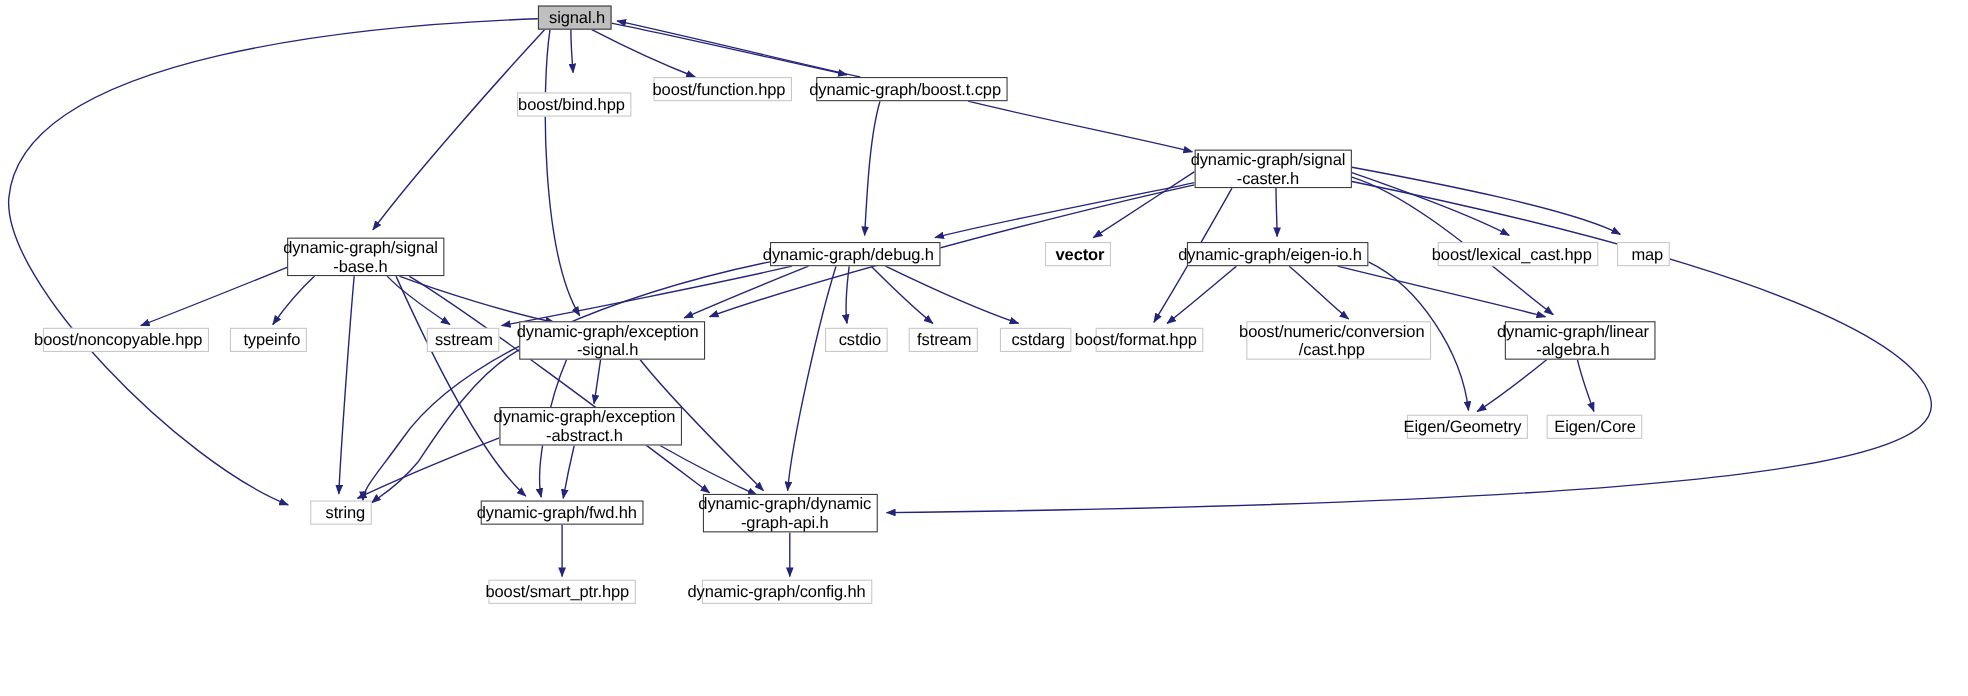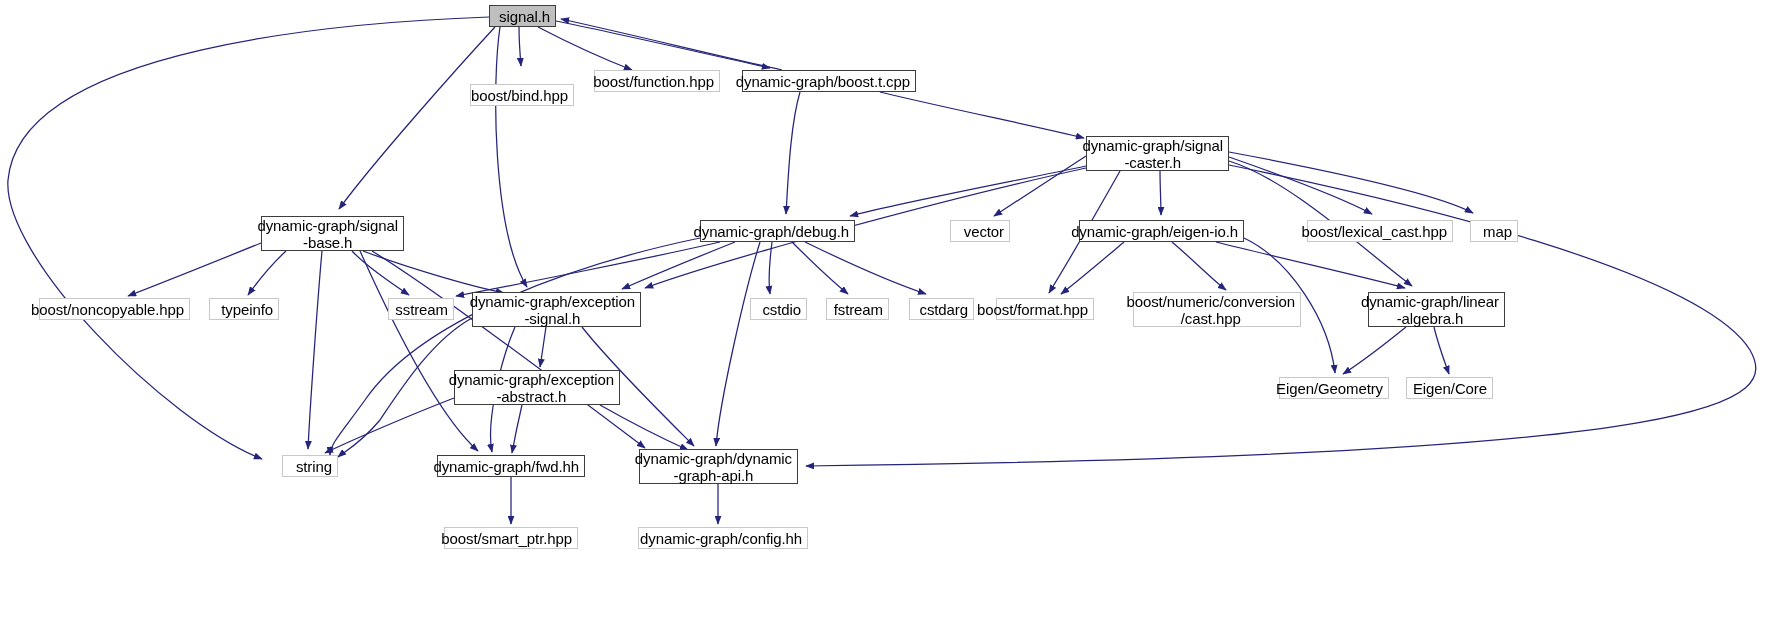--- a/index.html
+++ b/index.html
@@ -123,7 +123,7 @@
       <div class="node strong" style="left: 261px; top: 216px; width: 143px; height: 35px;"><span class="node-label">dynamic-graph/signal
 -base.h</span></div>
       <div class="node strong" style="left: 700px; top: 220px; width: 155px; height: 22px; padding-left: 21px;"><span class="node-label">dynamic-graph/debug.h</span></div>
-      <div class="node plain" style="left: 950px; top: 220px; width: 60px; height: 22px;"><span class="node-label">vector</span></div>
+      <div class="node plain" style="left: 950px; top: 220px; width: 60px; height: 22px; font-weight: bold;"><span class="node-label">vector</span></div>
       <div class="node strong" style="left: 1079px; top: 220px; width: 165px; height: 22px;"><span class="node-label">dynamic-graph/eigen-io.h</span></div>
       <div class="node plain" style="left: 1307px; top: 220px; width: 146px; height: 22px;"><span class="node-label">boost/lexical_cast.hpp</span></div>
       <div class="node plain" style="left: 1470px; top: 220px; width: 48px; height: 22px;"><span class="node-label">map</span></div>

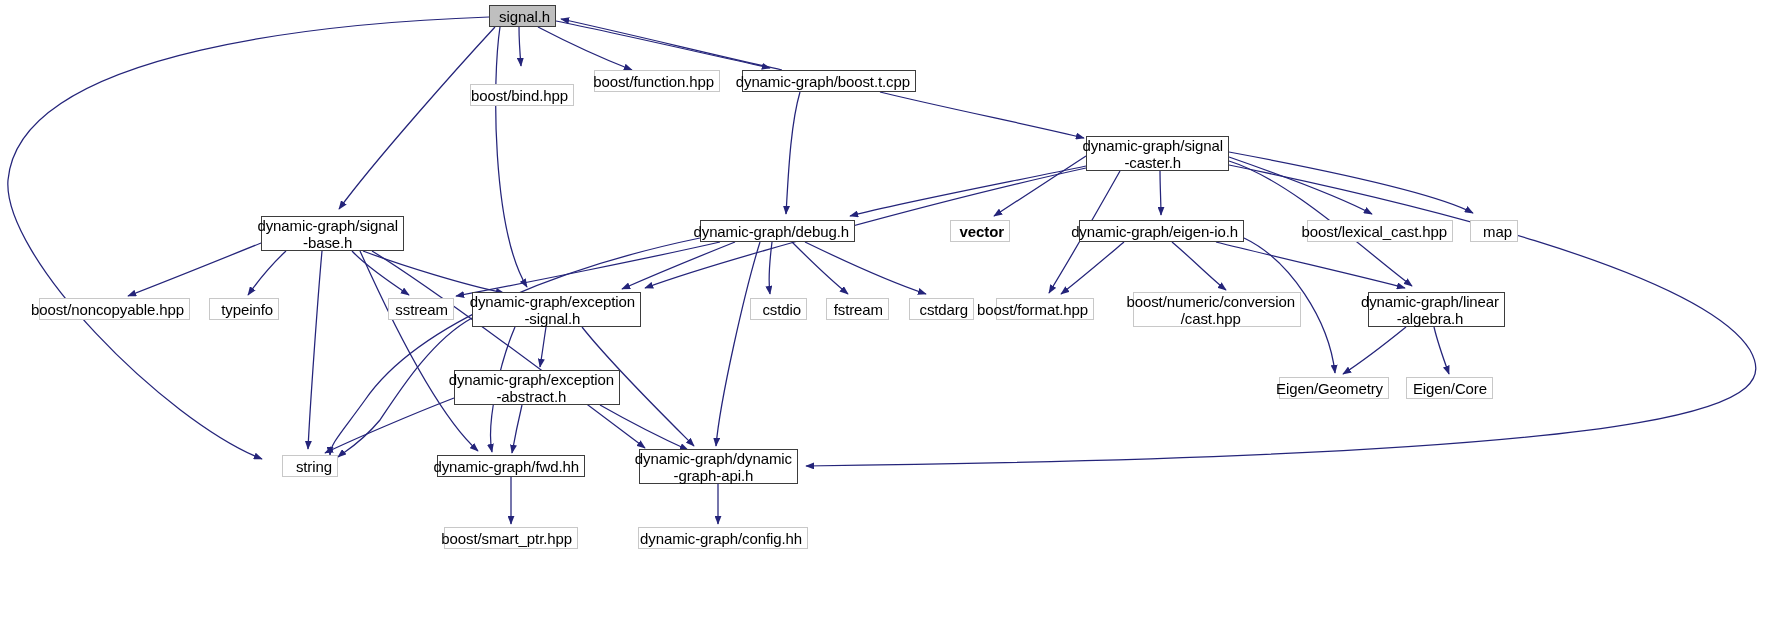--- a/index.html
+++ b/index.html
@@ -149,7 +149,7 @@
       <div class="node strong" style="left: 639px; top: 449px; width: 159px; height: 35px;"><span class="node-label">dynamic-graph/dynamic
 -graph-api.h</span></div>
       <div class="node plain" style="left: 444px; top: 527px; width: 134px; height: 22px;"><span class="node-label">boost/smart_ptr.hpp</span></div>
-      <div class="node plain" style="left: 638px; top: 527px; width: 170px; height: 22px; padding-left: 39px;"><span class="node-label">dynamic-graph/config.hh</span></div>
+      <div class="node plain" style="left: 638px; top: 527px; width: 155px; height: 22px; padding-left: 39px;"><span class="node-label">dynamic-graph/config.hh</span></div>
     </div>
 </div>
 

